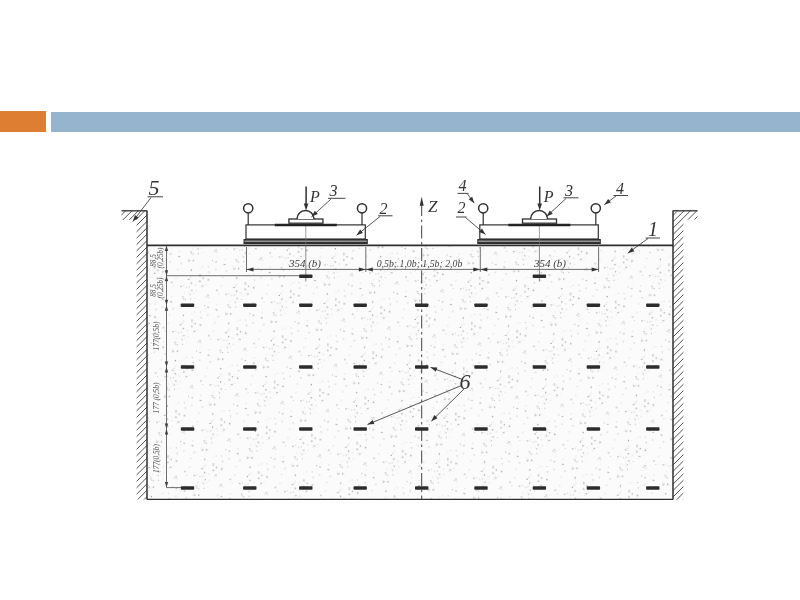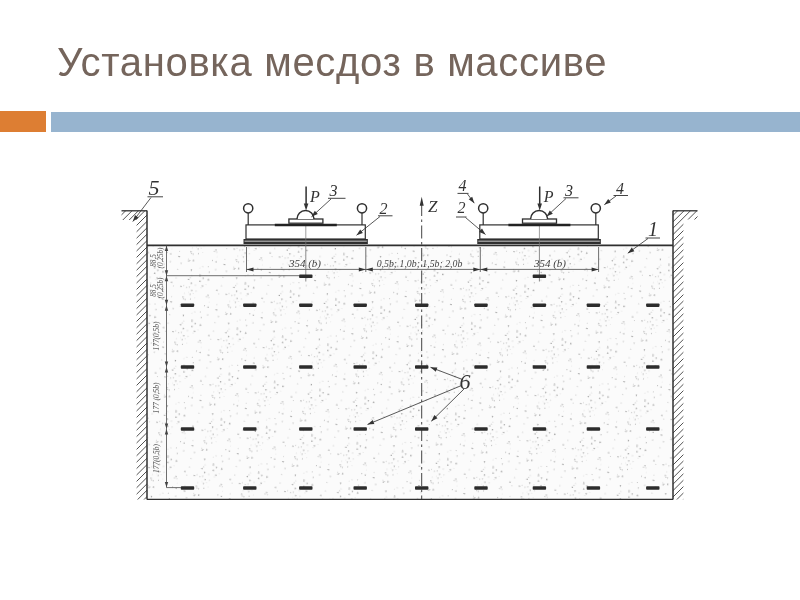--- a/index.html
+++ b/index.html
@@ -7,7 +7,6 @@
 <body>
 <div id="page">
 
-<div style="position:absolute;left:57px;top:40px;font-size:40px;color:#75655c;letter-spacing:0.7px;white-space:nowrap">Установка месдоз в массиве</div>
 
 <div style="position:absolute;left:0;top:111px;width:46px;height:21px;background:#dd7e33"></div>
 

